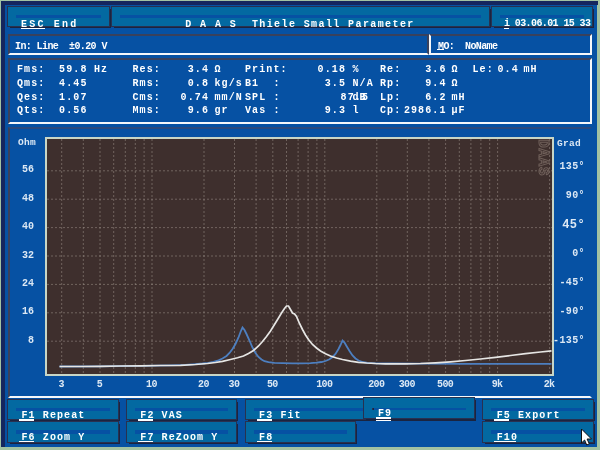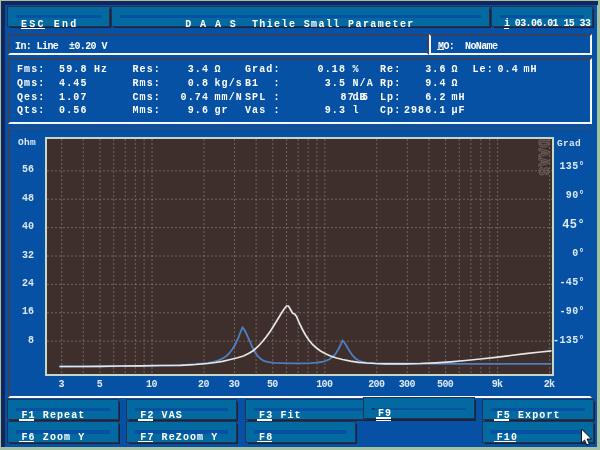--- a/index.html
+++ b/index.html
@@ -54,7 +54,7 @@
 <div class="ps" style="left:132.5px;top:64.8px;">Res:</div>
 <div class="ps" style="left:187.7px;top:64.8px;">3.4</div>
 <div class="ps" style="left:214.5px;top:64.8px;">Ω</div>
-<div class="ps" style="left:245.0px;top:64.8px;">Grad:</div>
+<div class="ps" style="left:245.0px;top:64.8px;">Print:</div>
 <div class="ps" style="left:317.6px;top:64.8px;">0.18</div>
 <div class="ps" style="left:352.5px;top:64.8px;">%</div>
 <div class="ps" style="left:380.0px;top:64.8px;">Re:</div>

